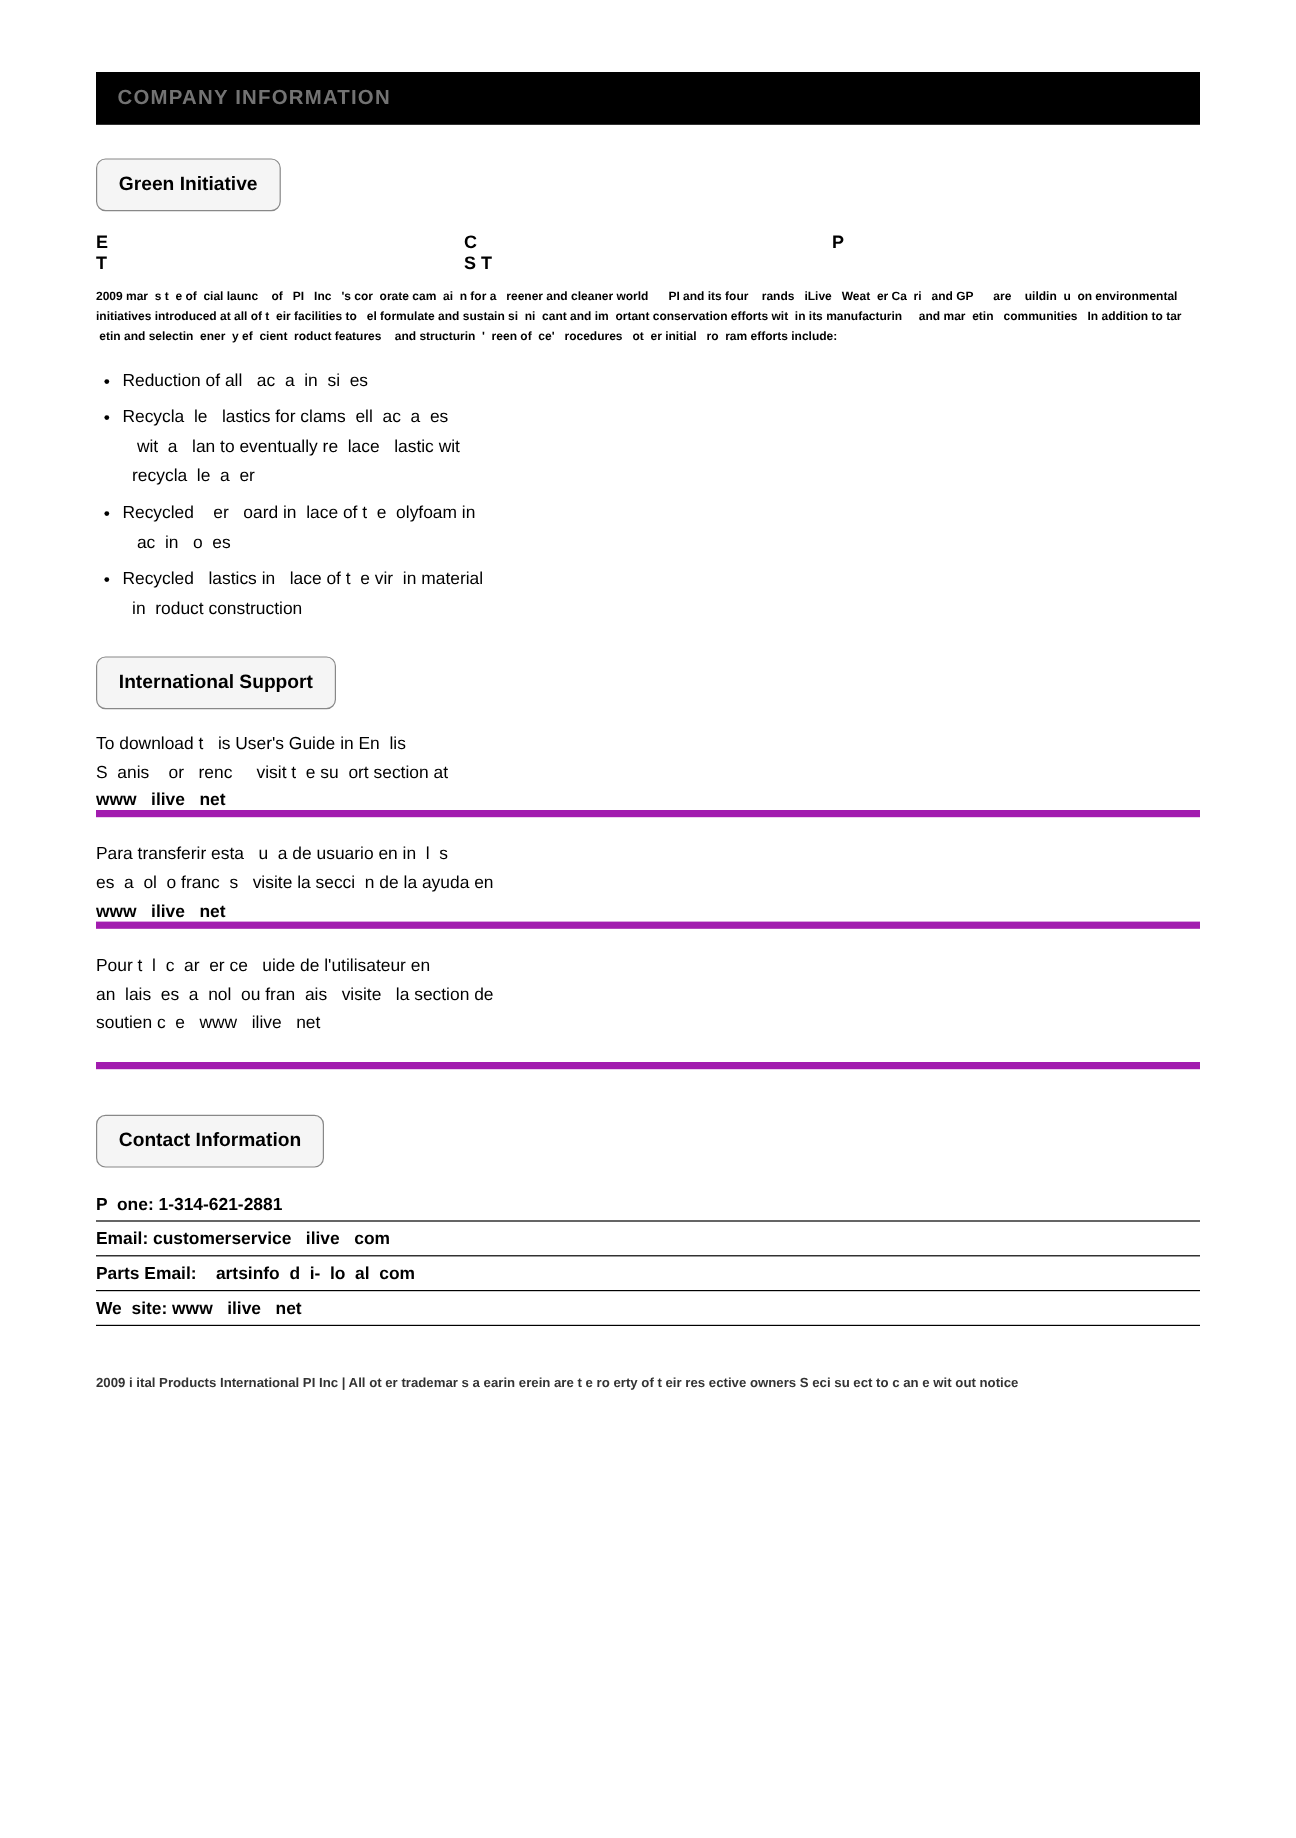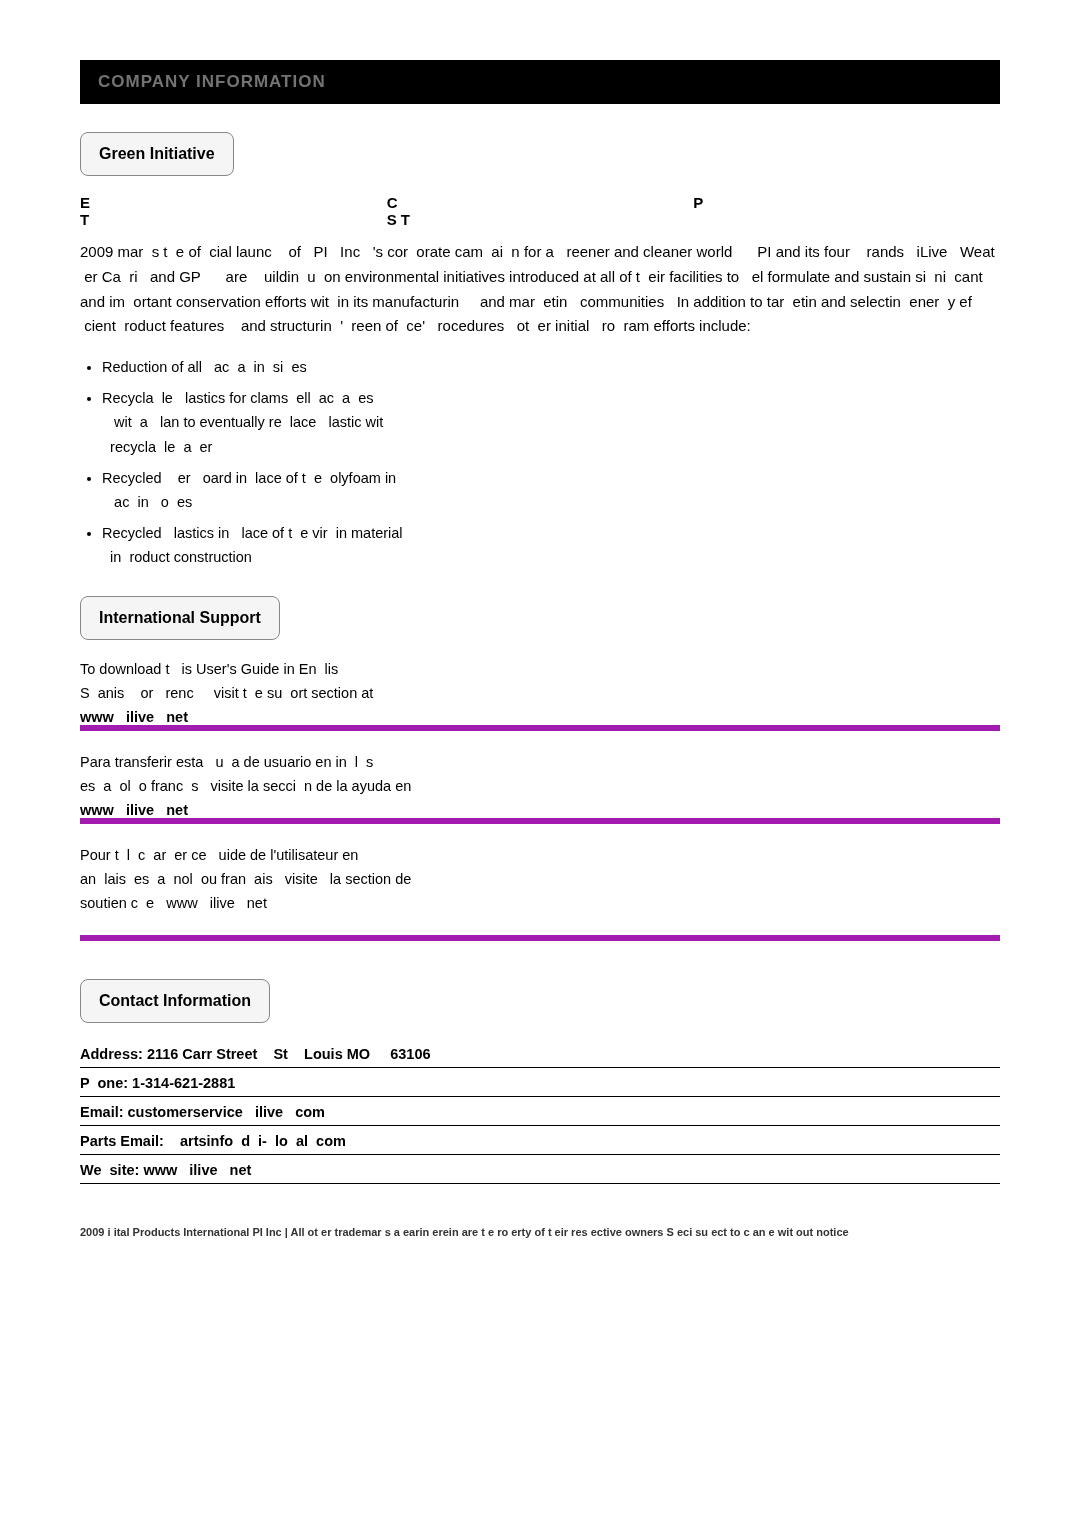--- a/index.html
+++ b/index.html
@@ -43,9 +43,10 @@
     }
 
     .body-text {
-      font-size: 15px;
+      font-size: 10px;
       line-height: 1.65;
       margin-bottom: 16px;
+      font-weight: bold;
     }
 
     .bullet-list {

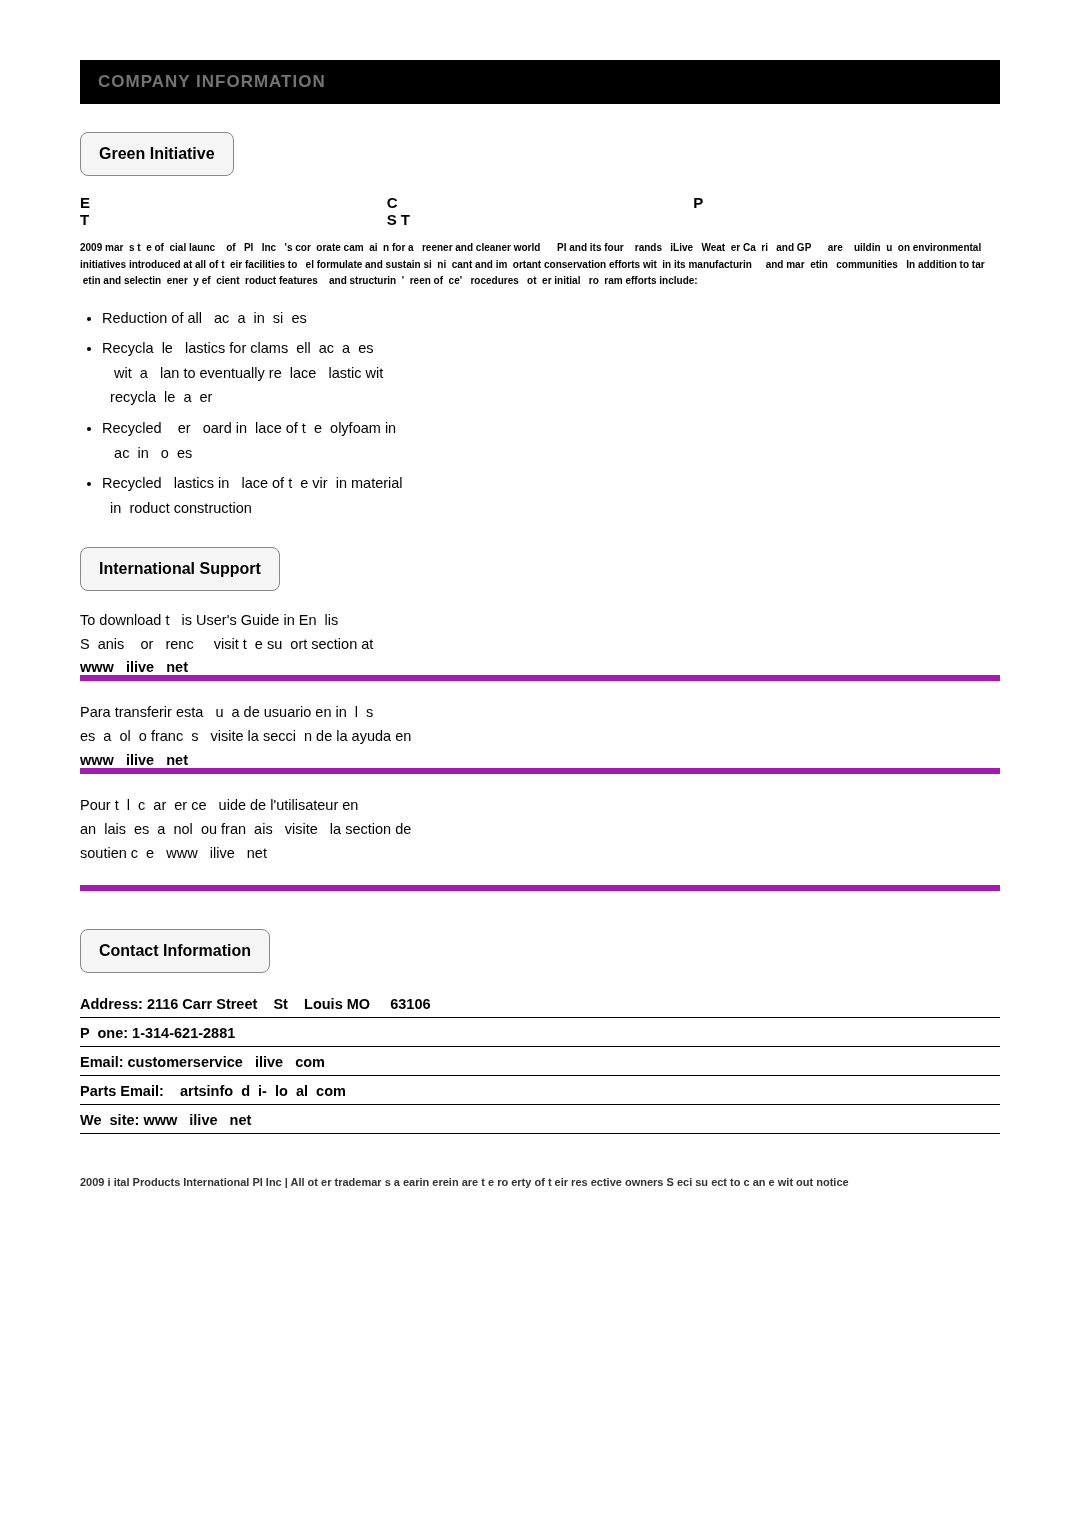--- a/index.html
+++ b/index.html
@@ -207,9 +207,6 @@
   <div class="section-label">Contact Information</div>
 
   <div class="contact-line">
-    Address: 2116 Carr Street &nbsp;&nbsp;&nbsp;St &nbsp;&nbsp;&nbsp;Louis MO &nbsp;&nbsp;&nbsp;&nbsp;63106
-  </div>
-  <div class="contact-line">
     P &nbsp;one: 1-314-621-2881
   </div>
   <div class="contact-line">

